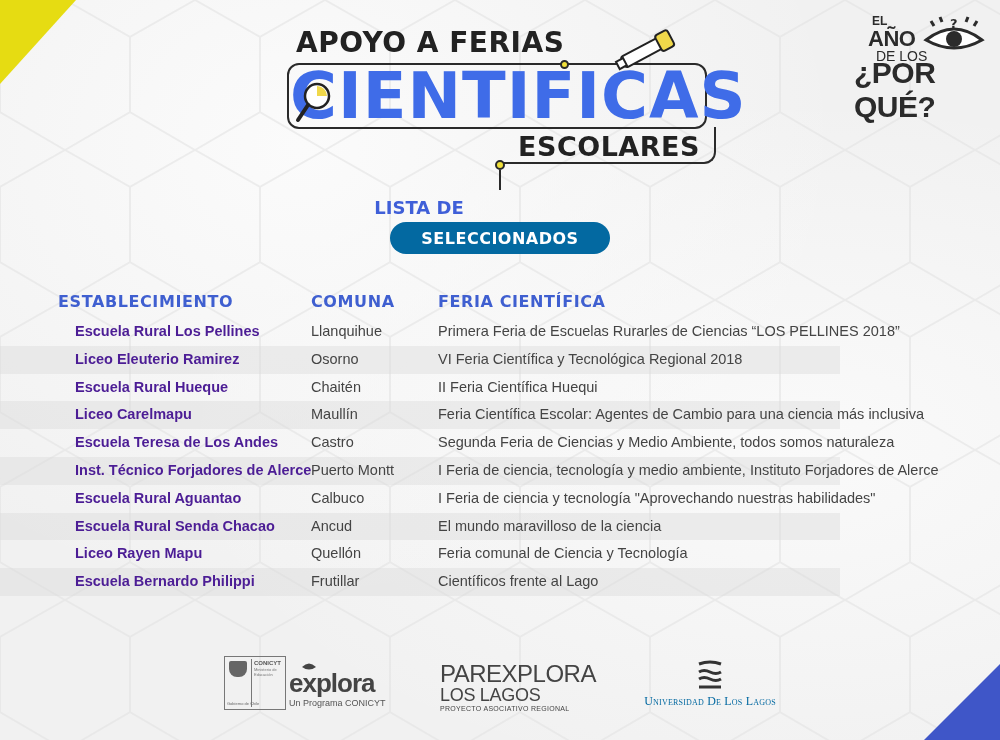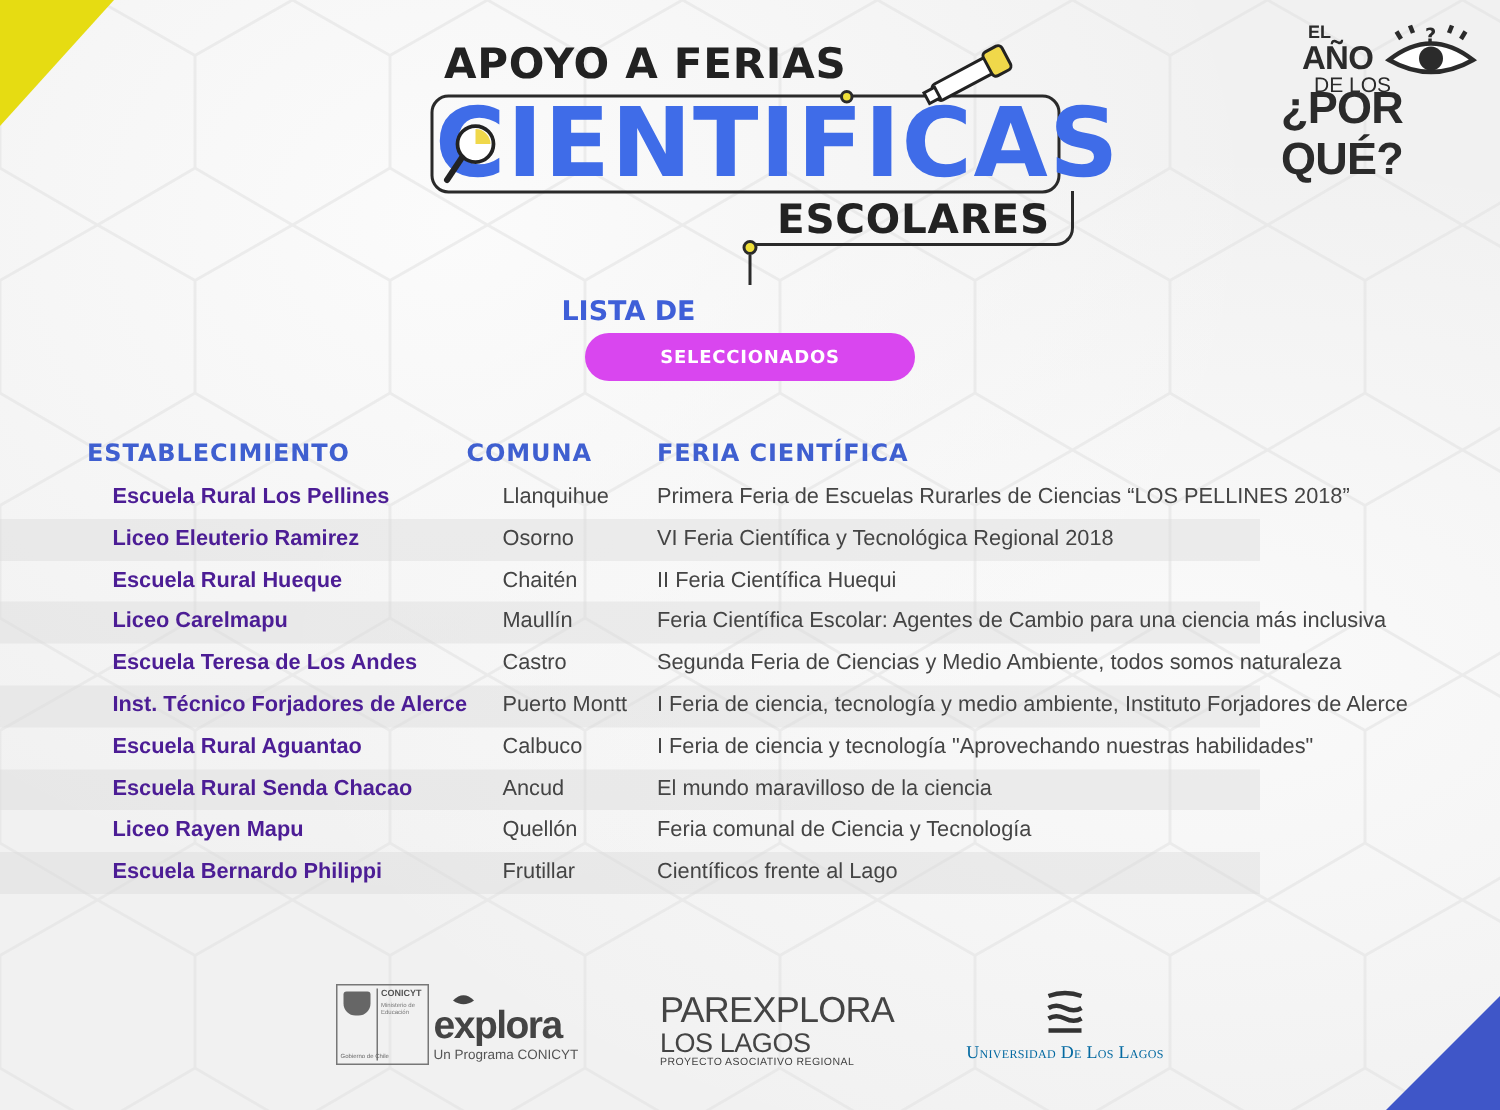--- a/index.html
+++ b/index.html
@@ -76,8 +76,8 @@
   }
   .subtitle-pill {
     position: absolute; left: 390px; top: 222px; width: 220px; height: 32px;
-    background: #d946ef; border-radius: 16px; color: #fff;
-    font-family: "DejaVu Sans", sans-serif; font-weight: bold; font-size: 12px;
+    background: #0369a1; border-radius: 16px; color: #fff;
+    font-family: "DejaVu Sans", sans-serif; font-weight: bold; font-size: 16px;
     display: flex; align-items: center; justify-content: center; letter-spacing: 0.5px;
   }
 

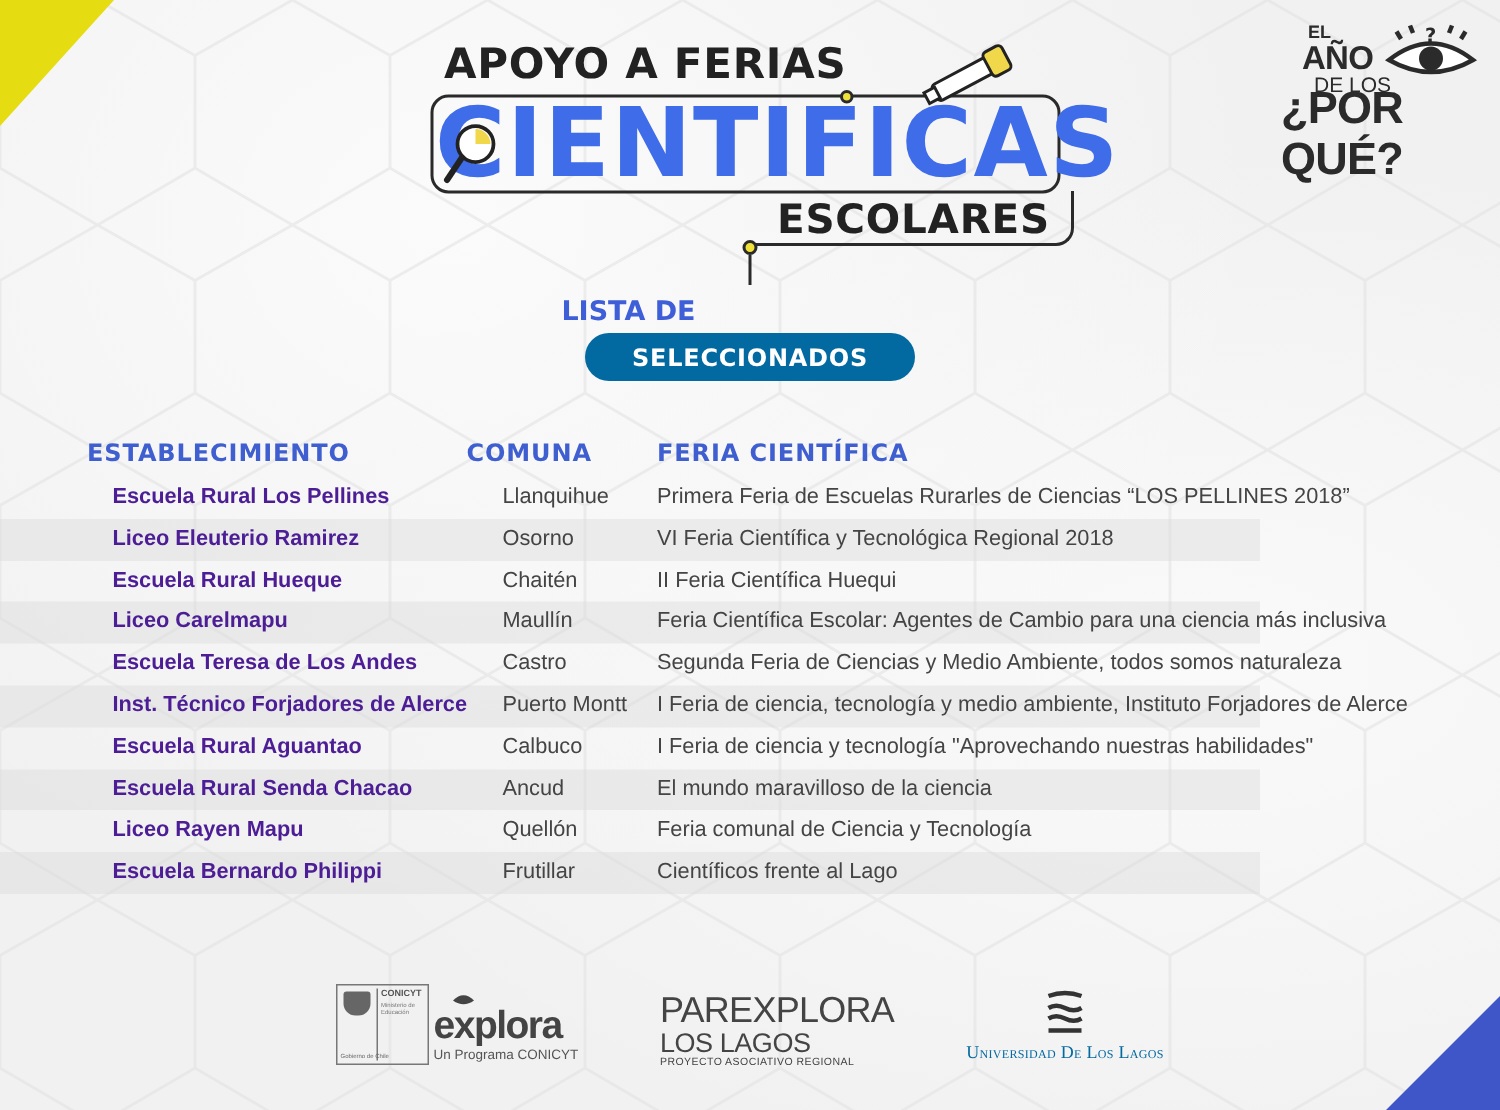--- a/index.html
+++ b/index.html
@@ -101,7 +101,7 @@
   .row.alt { background: rgba(220,220,220,0.45); }
   .cell { position: absolute; top: 5px; font-size: 14.5px; white-space: nowrap; }
   .c1 { left: 56px; font-weight: bold; color: #4c1d95; margin-left: 19px; }
-  .c2 { left: 311px; color: #444; margin-left: 24px; }
+  .c2 { left: 311px; color: #444; }
   .c3 { left: 438px; color: #444; }
 
   

